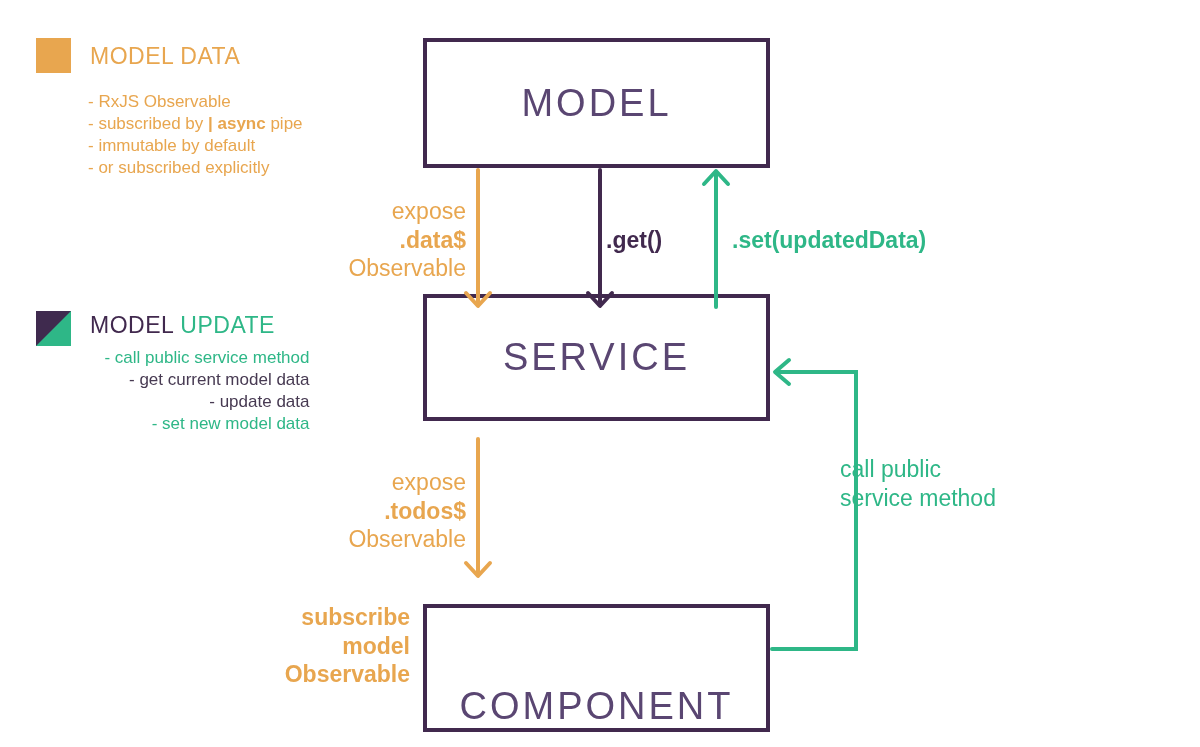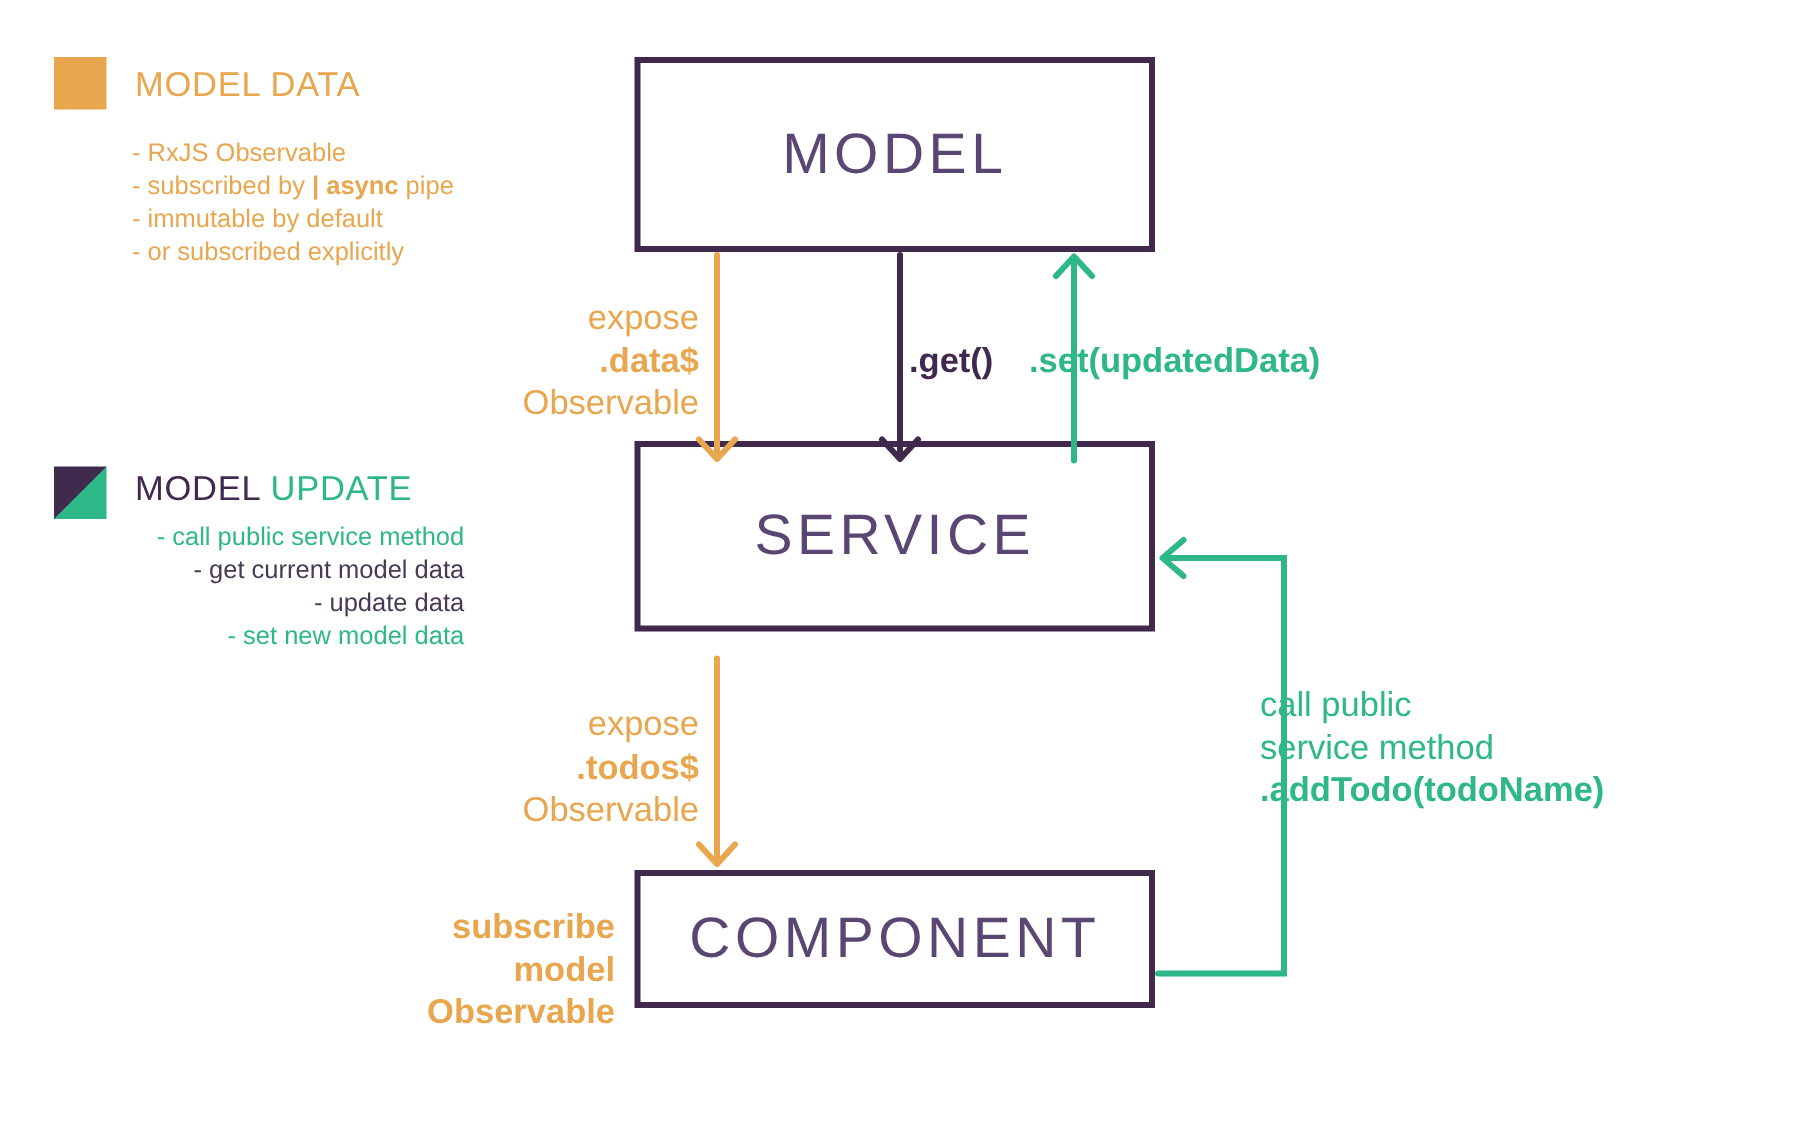--- a/index.html
+++ b/index.html
@@ -69,7 +69,7 @@
 
   #lbl-expose-data  { right: 734px; top: 197px; }
   #lbl-get          { left: 606px;  top: 226px; }
-  #lbl-set          { left: 686px;  top: 226px; }
+  #lbl-set          { left: 732px;  top: 226px; }
   #lbl-expose-todos { right: 734px; top: 468px; }
   #lbl-subscribe    { right: 790px; top: 603px; }
   #lbl-addtodo      { left: 840px;  top: 455px; }

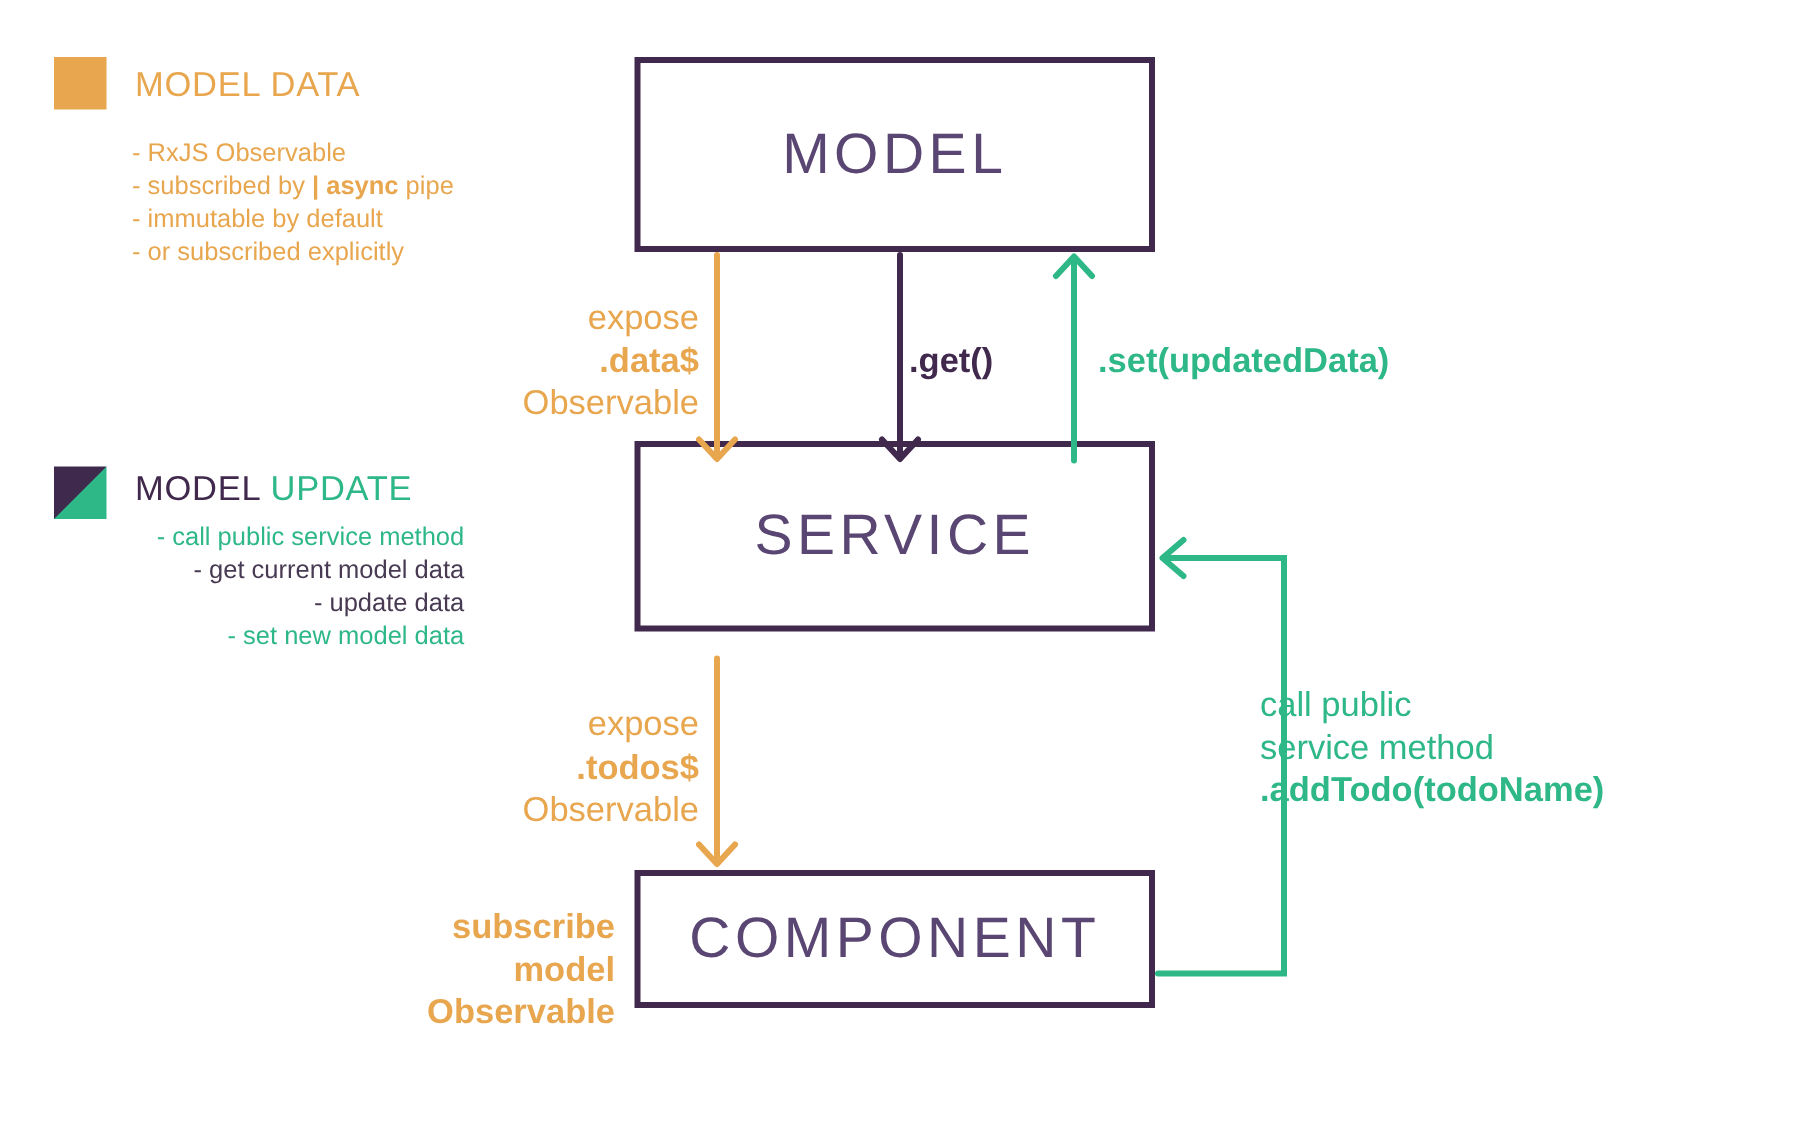--- a/index.html
+++ b/index.html
@@ -171,7 +171,6 @@
   <div class="lbl c-green" id="lbl-addtodo">
     <div>call public</div>
     <div>service method</div>
-    <div class="bold">.addTodo(todoName)</div>
   </div>
 
 </div>

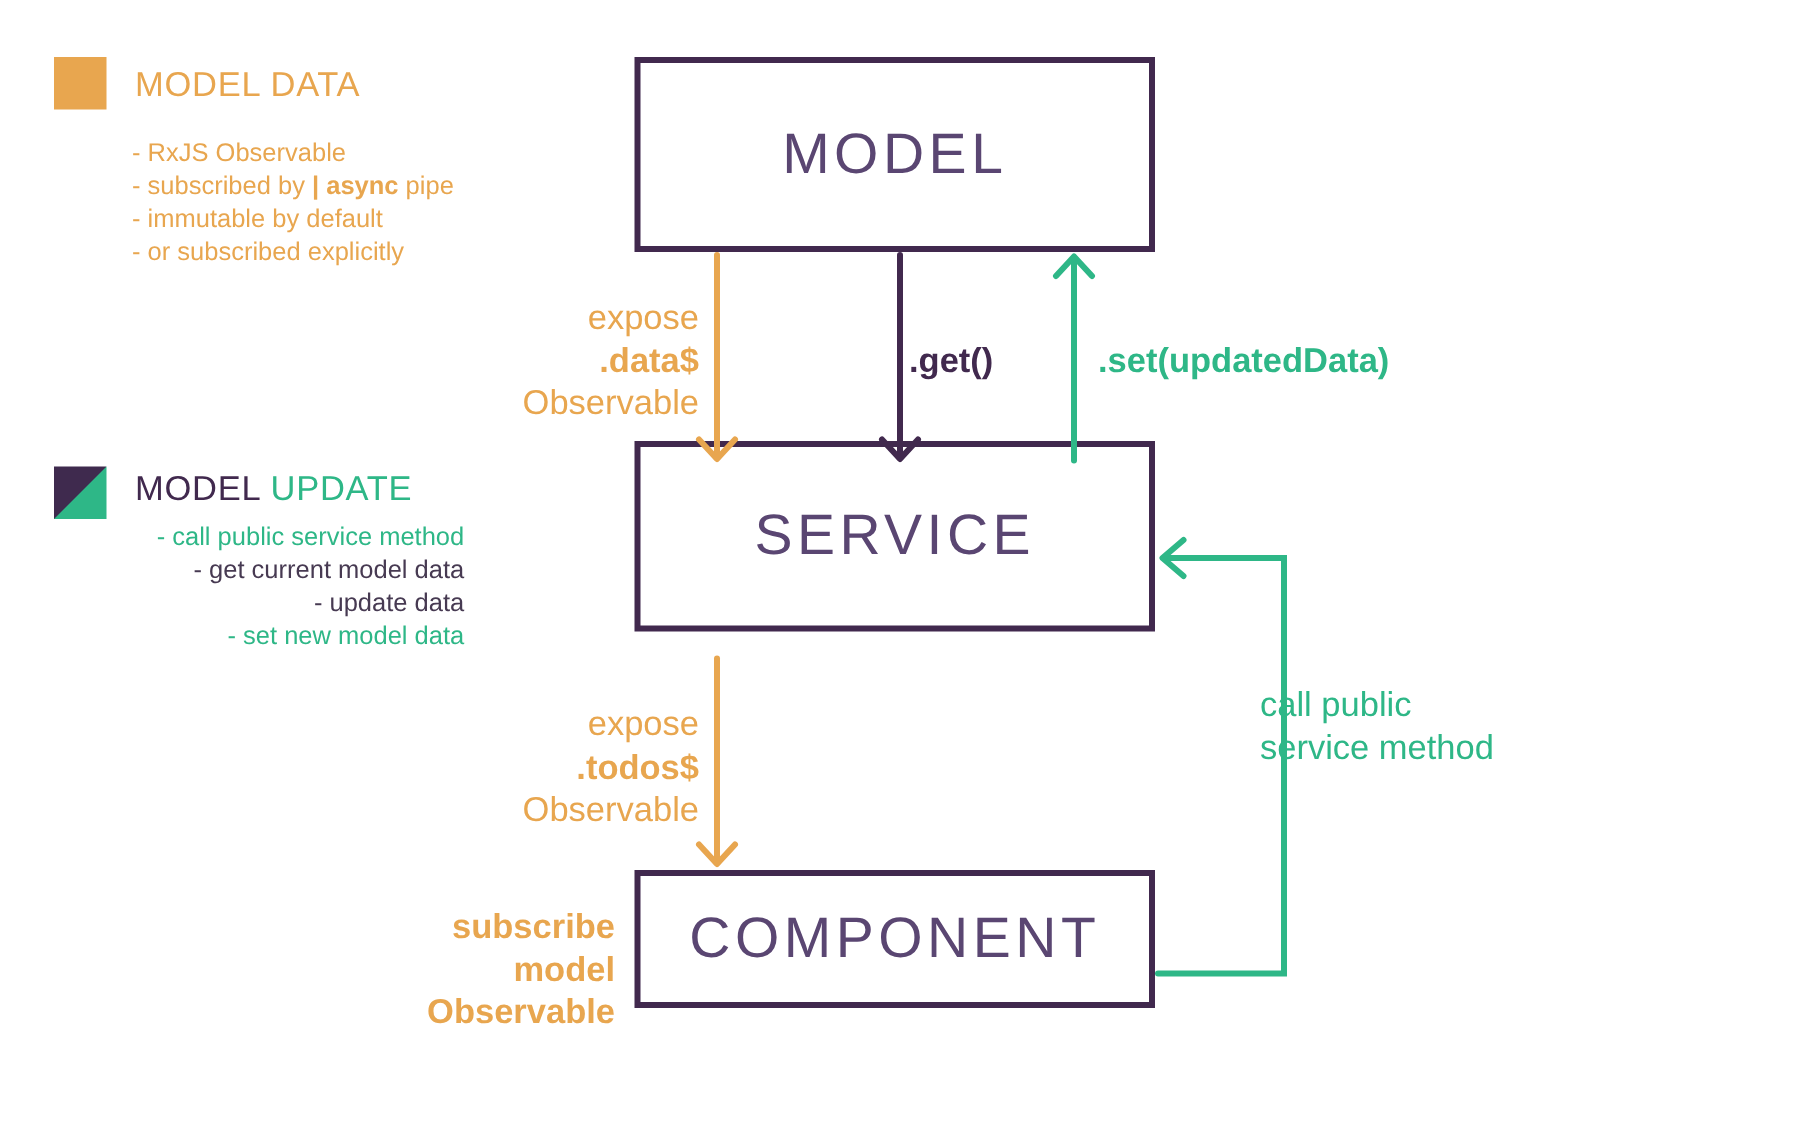--- a/index.html
+++ b/index.html
@@ -114,7 +114,7 @@
   <div class="node-box" style="top:294px; height:127px;">
     <span class="node-title">SERVICE</span>
   </div>
-  <div class="node-box" style="top:580px; height:92px;">
+  <div class="node-box" style="top:604px; height:128px;align-items:flex-end;">
     <span class="node-title">COMPONENT</span>
   </div>
 

